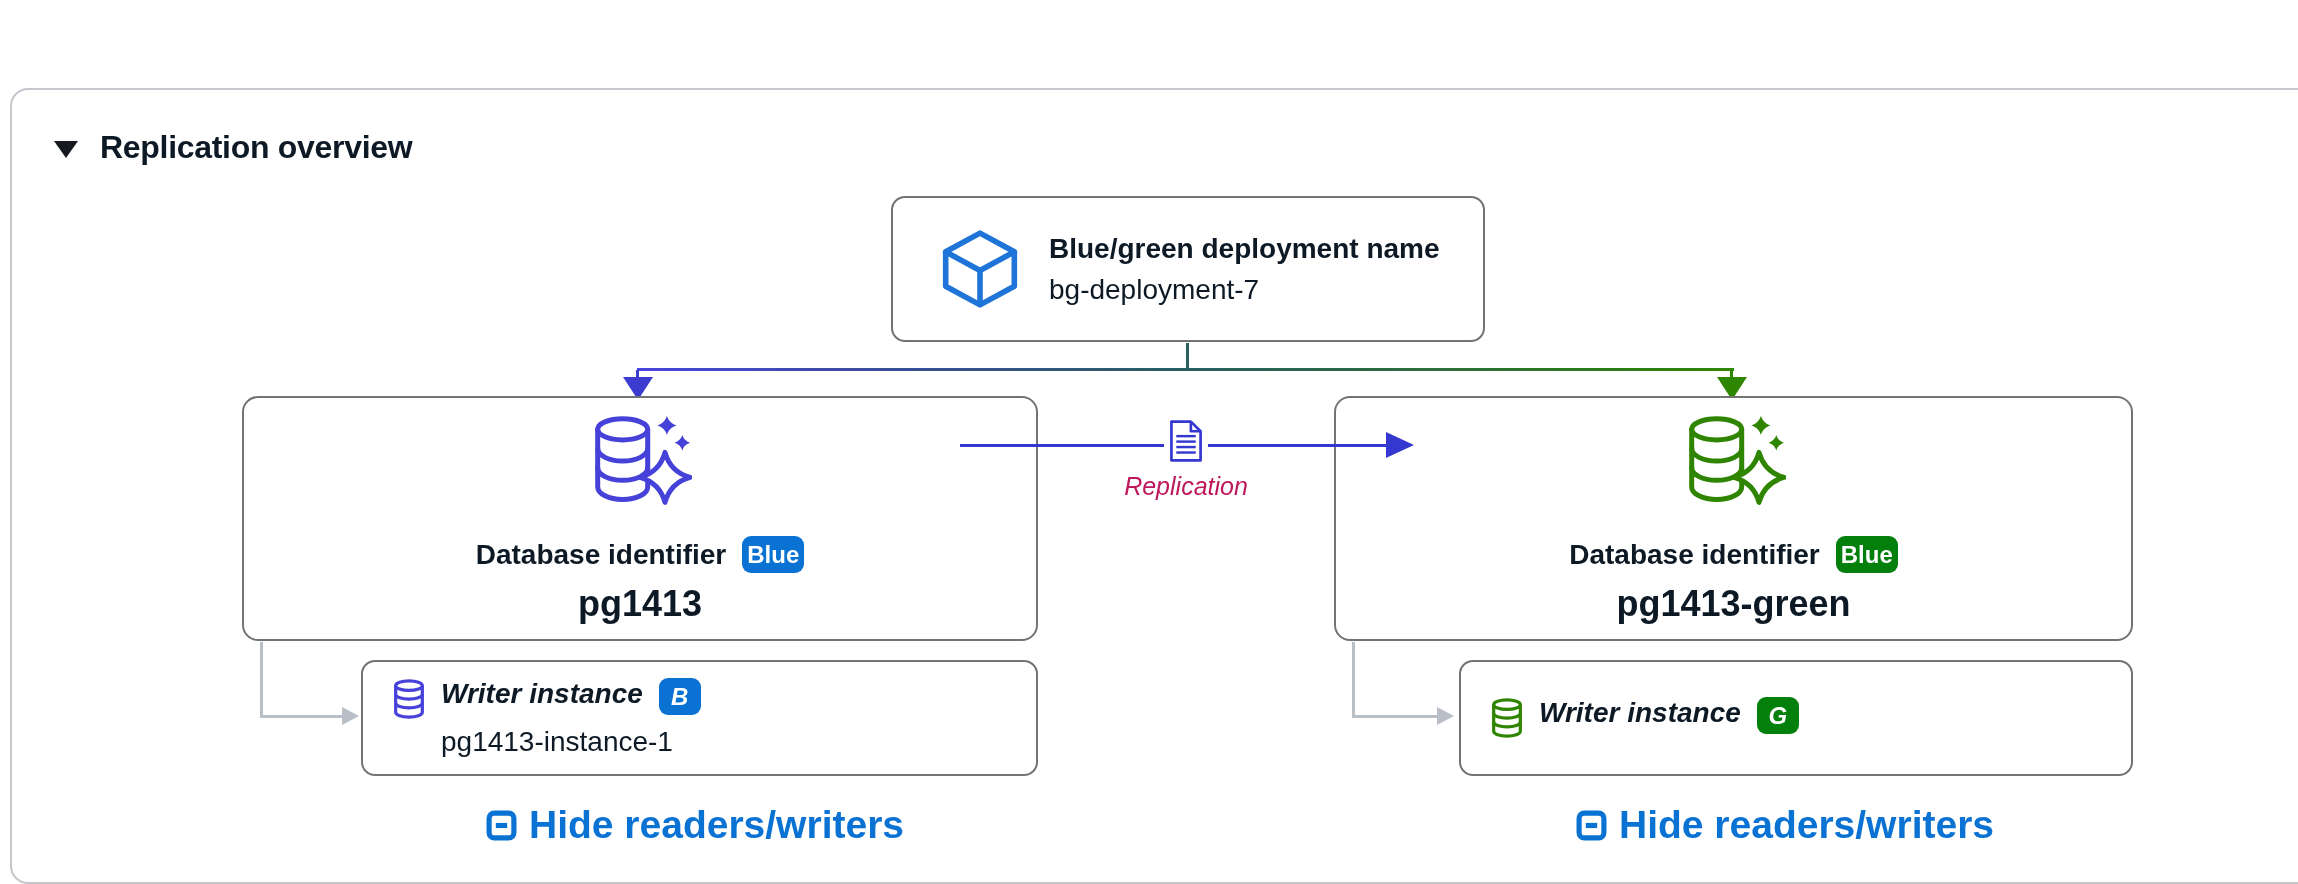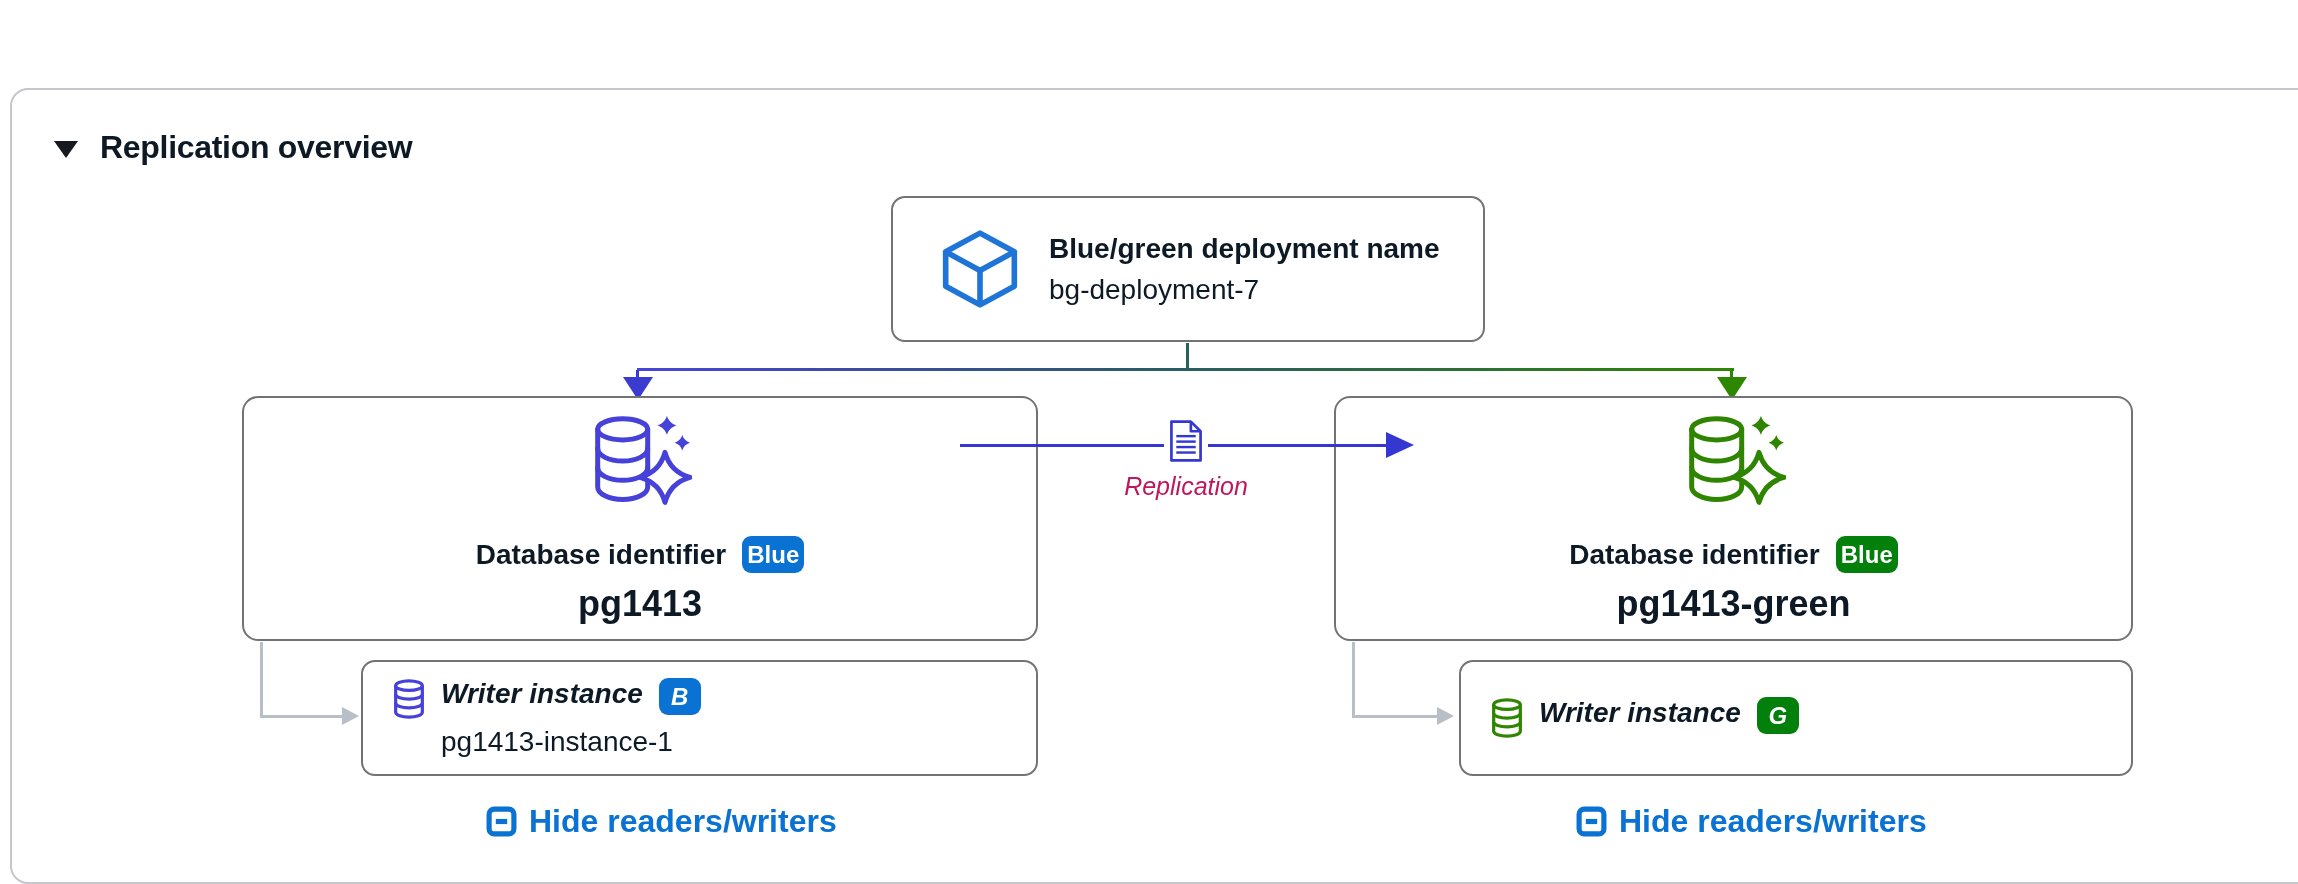--- a/index.html
+++ b/index.html
@@ -84,7 +84,7 @@
   .toggle{display:flex;align-items:center;gap:12px;cursor:pointer;text-decoration:none;}
   .toggle-blue{left:486px;top:803px;}
   .toggle-green{left:1576px;top:803px;}
-  .toggle-label{font-size:32px;font-weight:700;color:#0972d3;}
+  .toggle-label{font-size:39px;font-weight:700;color:#0972d3;}
 
   svg{display:block;}
 </style>

